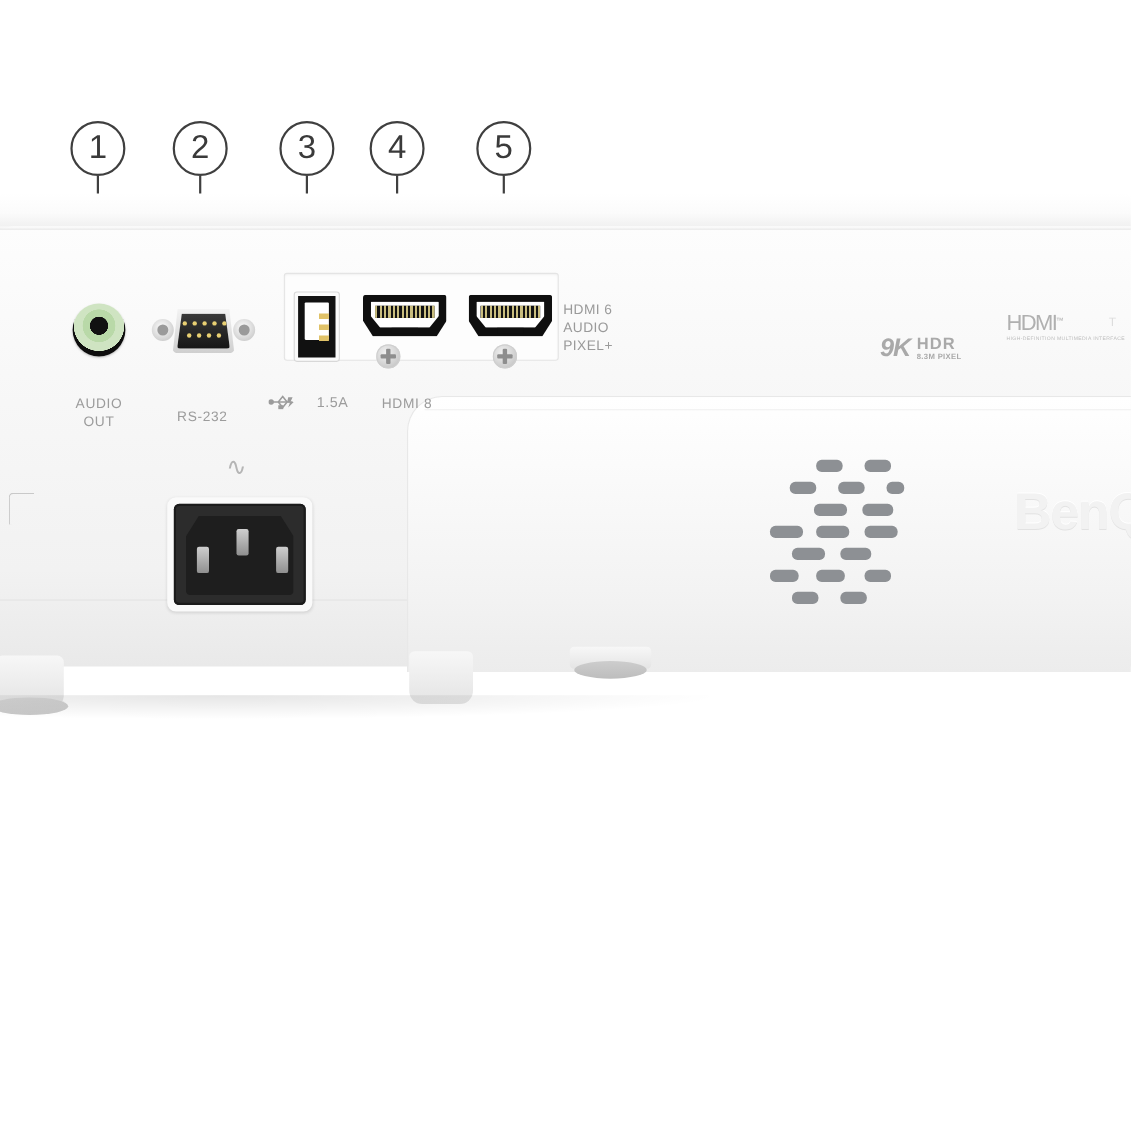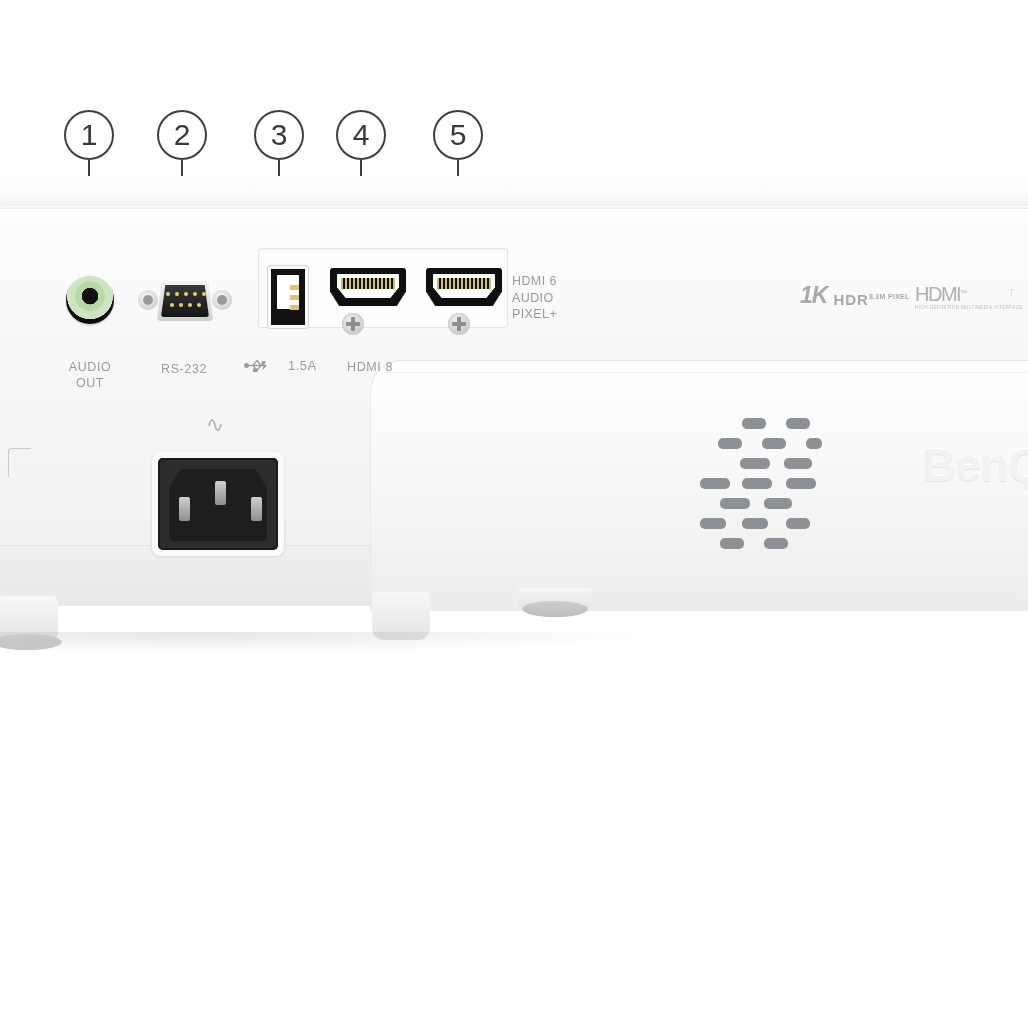--- a/index.html
+++ b/index.html
@@ -285,7 +285,7 @@
   </div>
 
   <div class="logo-4k">
-    <span class="k">1K</span>
+    <span class="k">9K</span>
     <span class="hdrwrap">
       <span class="hdr">HDR</span>
       <span class="pix">8.3M PIXEL</span>

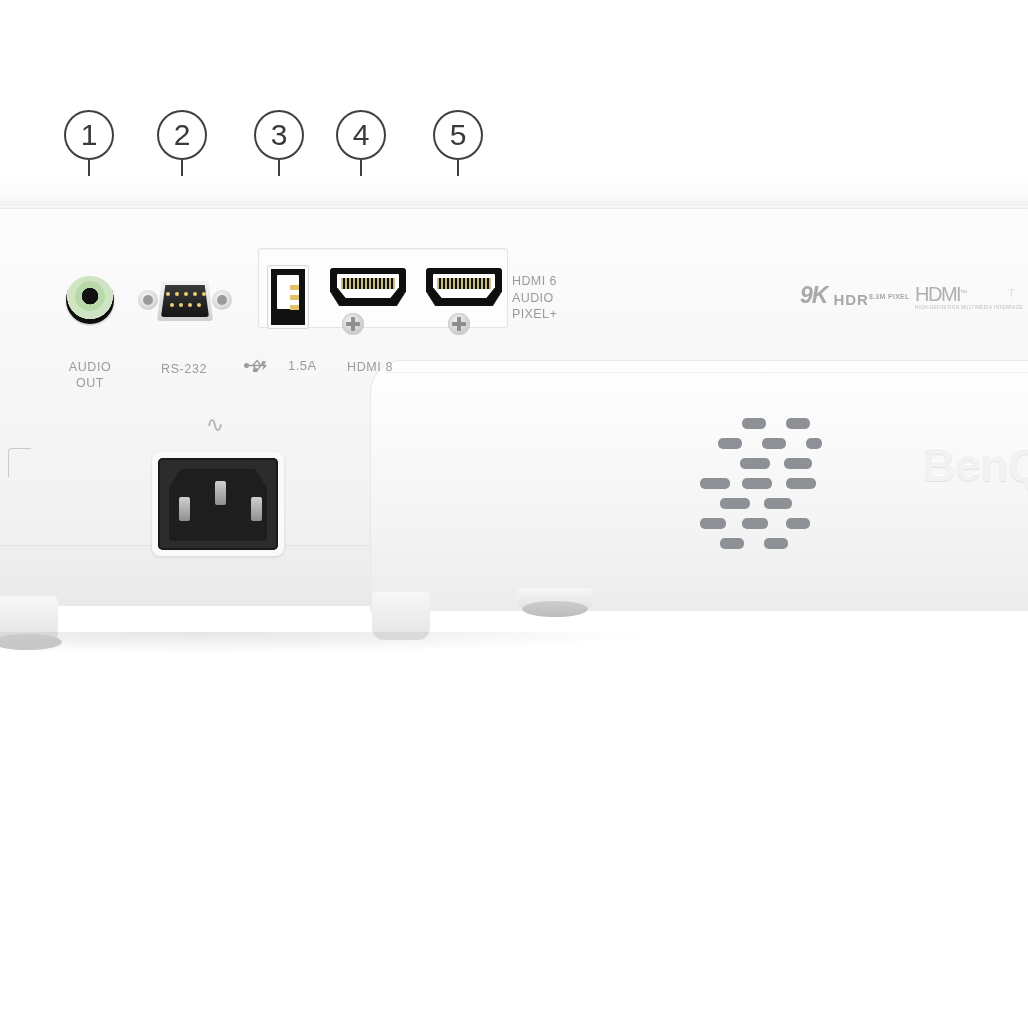--- a/index.html
+++ b/index.html
@@ -105,7 +105,7 @@
   
   .logo-4k{position:absolute;left:800px;top:284px;display:flex;align-items:flex-end;gap:6px;color:#a9a9a9;}
   .logo-4k .k{font-size:23px;font-weight:bold;font-style:italic;letter-spacing:-1px;line-height:1;}
-  .logo-4k .hdrwrap{display:flex;flex-direction:row;line-height:1;}
+  .logo-4k .hdrwrap{display:flex;flex-direction:column;line-height:1;margin-top:21px;}
   .logo-4k .hdr{font-size:15px;font-weight:bold;letter-spacing:1px;}
   .logo-4k .pix{font-size:7px;font-weight:bold;letter-spacing:.3px;margin-top:1px;}
   .logo-hdmi{position:absolute;left:915px;top:284px;color:#b0b0b0;line-height:1;}

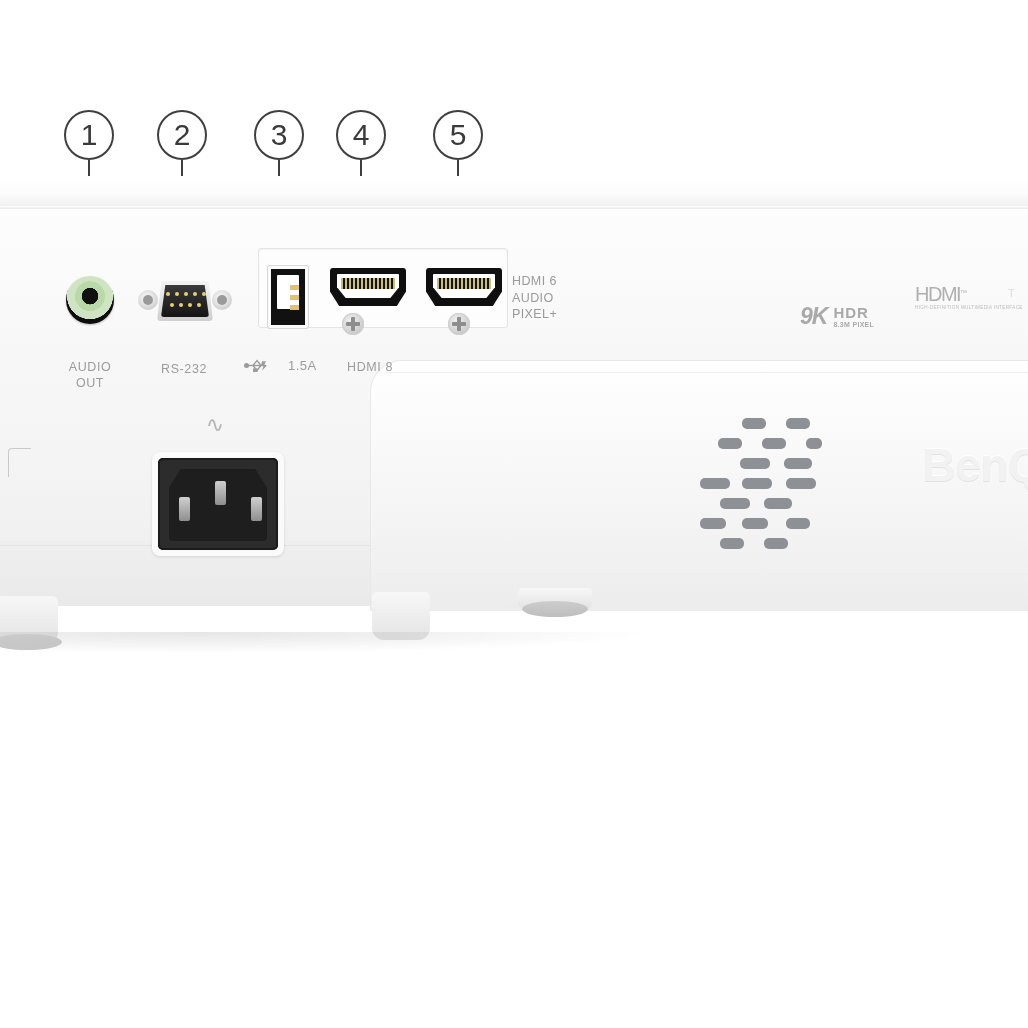--- a/index.html
+++ b/index.html
@@ -262,7 +262,7 @@
     <div>AUDIO</div>
     <div>OUT</div>
   </div>
-  <div class="iolabel" style="left:142px;top:362px;width:84px;">RS-232</div>
+  <div class="iolabel" style="left:142px;top:372px;width:84px;">RS-232</div>
 
   <div class="usbicon">
     <svg width="26" height="13" viewBox="0 0 26 13">

